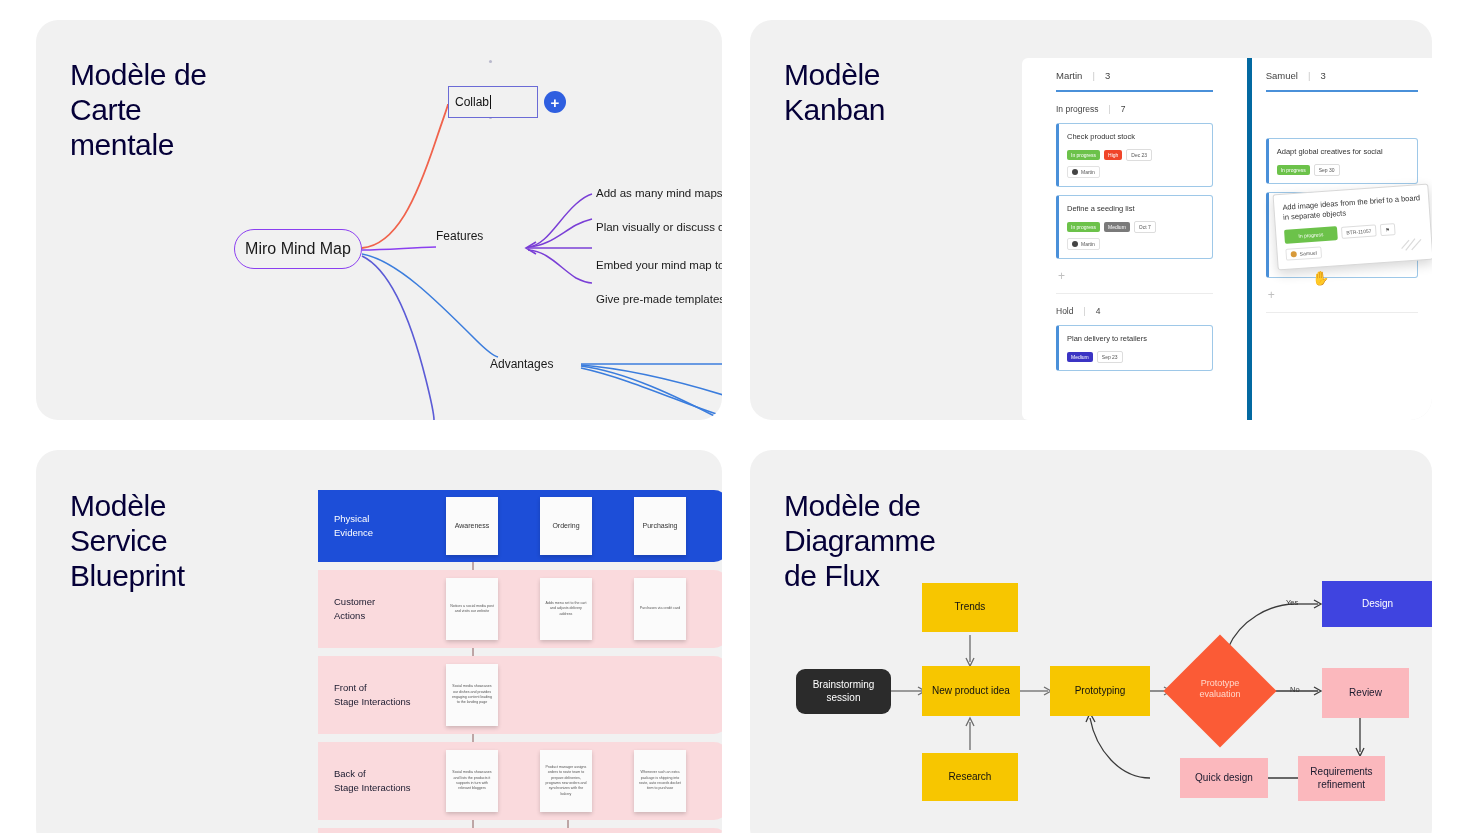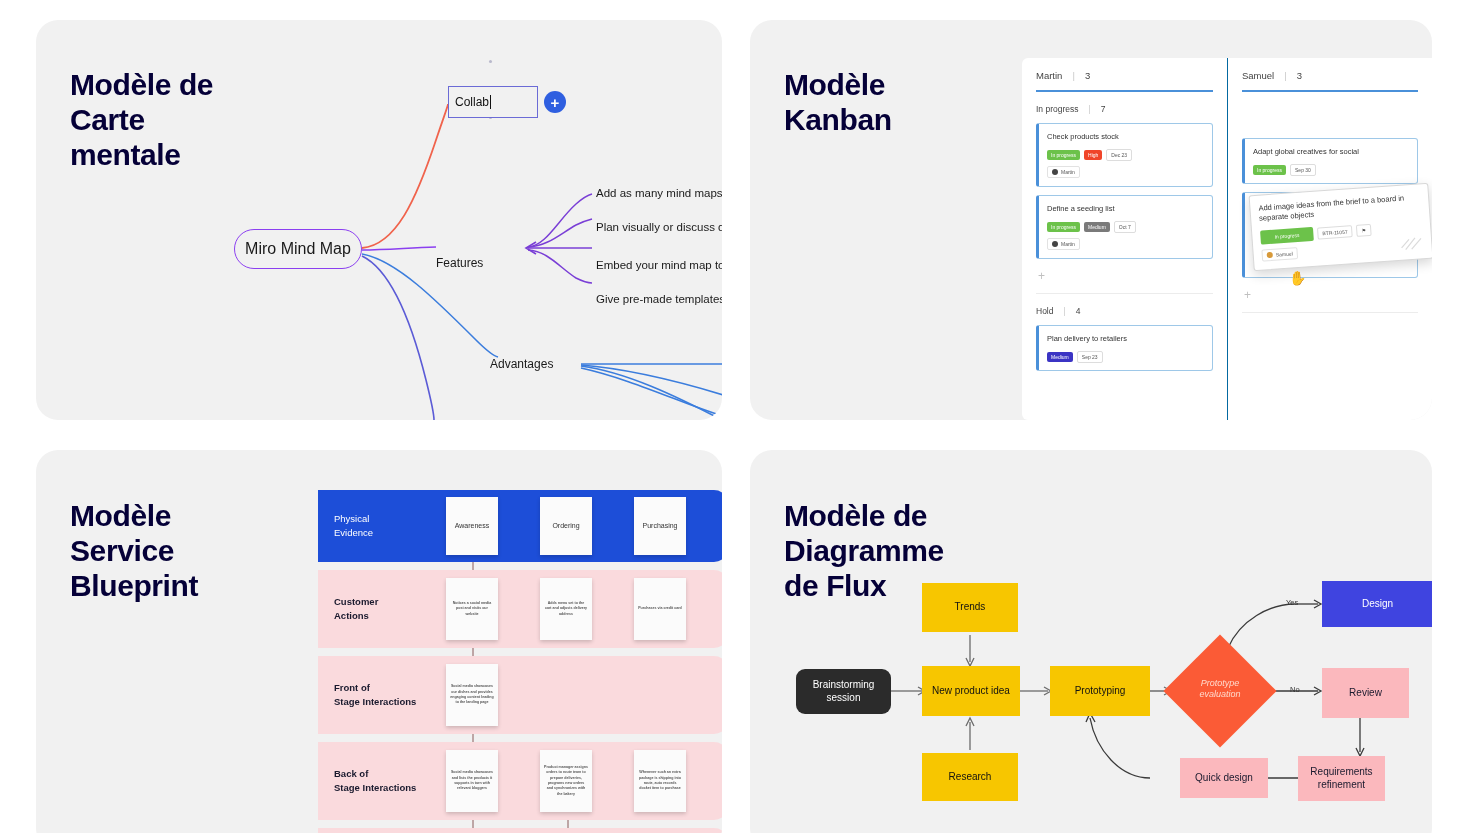--- a/index.html
+++ b/index.html
@@ -28,12 +28,11 @@
   .ttl {
     position: absolute;
     left: 34px; top: 38px;
-    font-size: 30px; font-weight: bold;
+    font-size: 30px; font-weight: normal;
     line-height: 1.16;
     color: #050038;
     letter-spacing: -0.4px;
     white-space: pre-line;
-    margin-top: 10px;
   }
   .p-blueprint .ttl, .p-flow .ttl { top: 39px; }
 

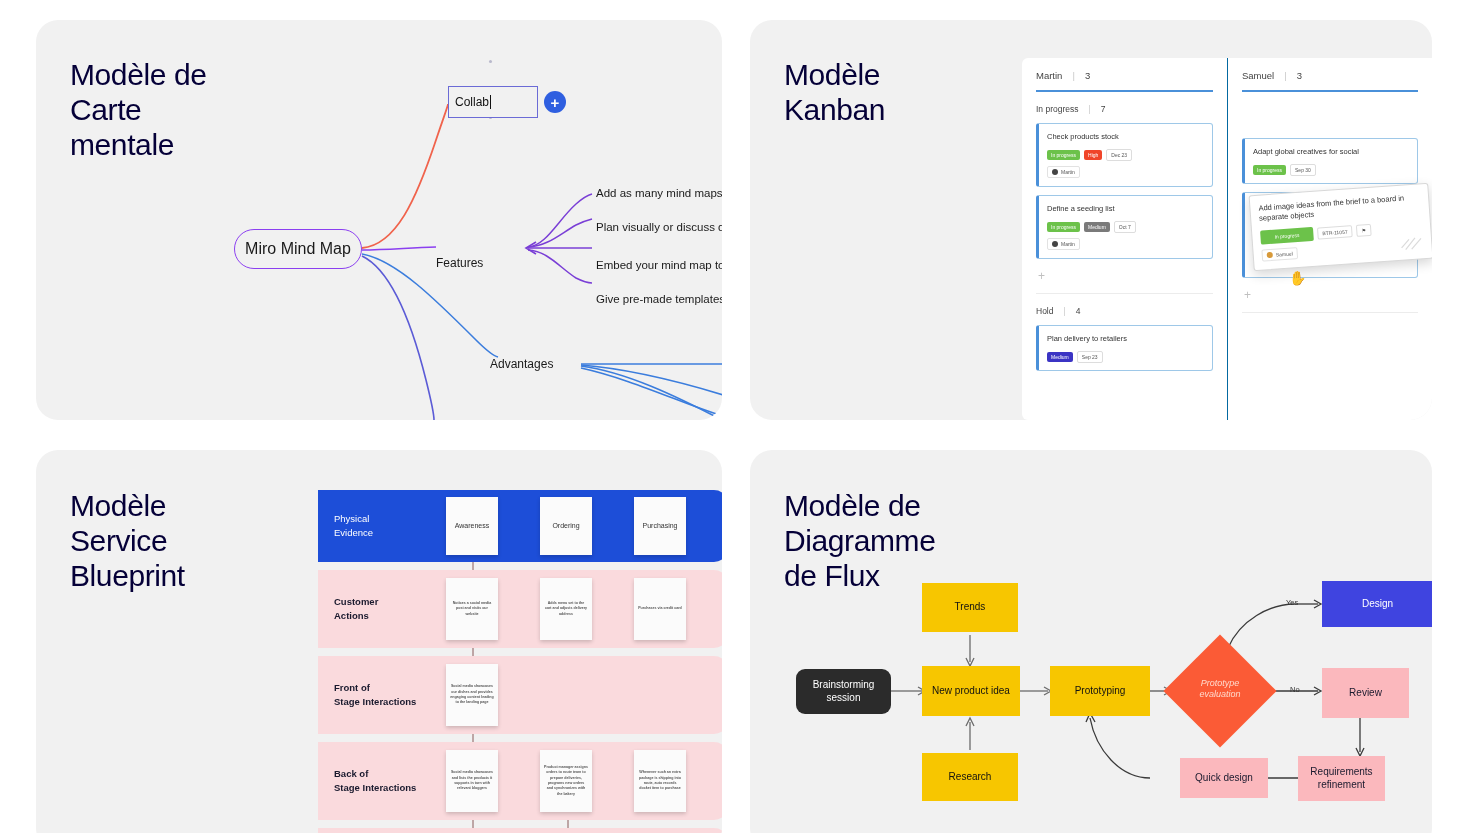--- a/index.html
+++ b/index.html
@@ -88,7 +88,7 @@
     overflow: hidden;
     display: flex;
   }
-  .kb-col { width: 205px; padding: 12px 14px 0 14px; position: relative; }
+  .kb-col { width: 205px; padding: 12px 14px 0 14px; position: relative; margin-left: 20px; }
   .kb-col + .kb-col { border-left: 1px solid #0369a1; }
   .kb-colhead {
     display: flex; align-items: center; gap: 10px;

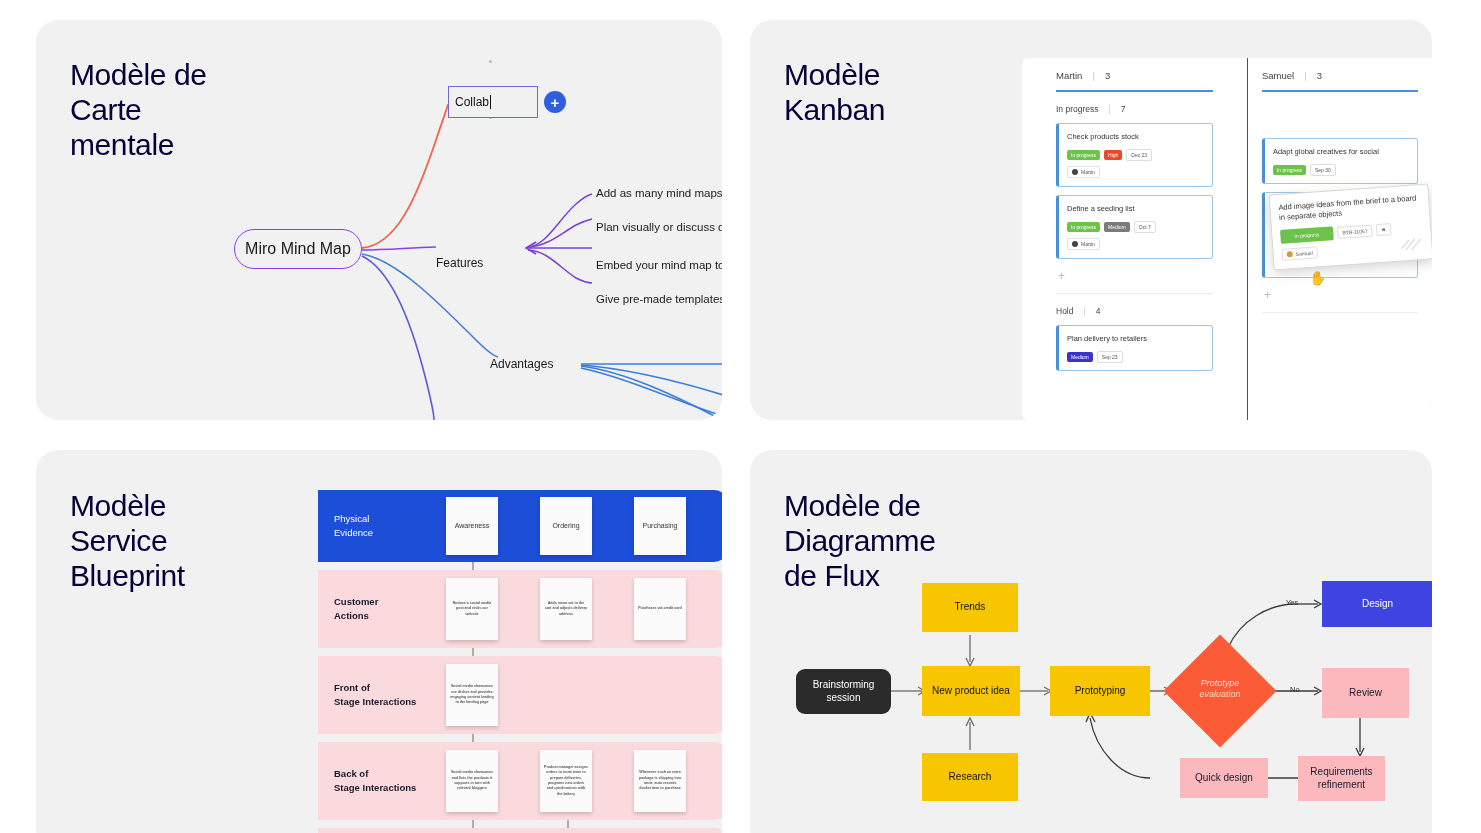--- a/index.html
+++ b/index.html
@@ -89,7 +89,7 @@
     display: flex;
   }
   .kb-col { width: 205px; padding: 12px 14px 0 14px; position: relative; margin-left: 20px; }
-  .kb-col + .kb-col { border-left: 1px solid #0369a1; }
+  .kb-col + .kb-col { border-left: 5px solid #0369a1; }
   .kb-colhead {
     display: flex; align-items: center; gap: 10px;
     font-size: 9.5px; color: #444; padding-bottom: 9px;

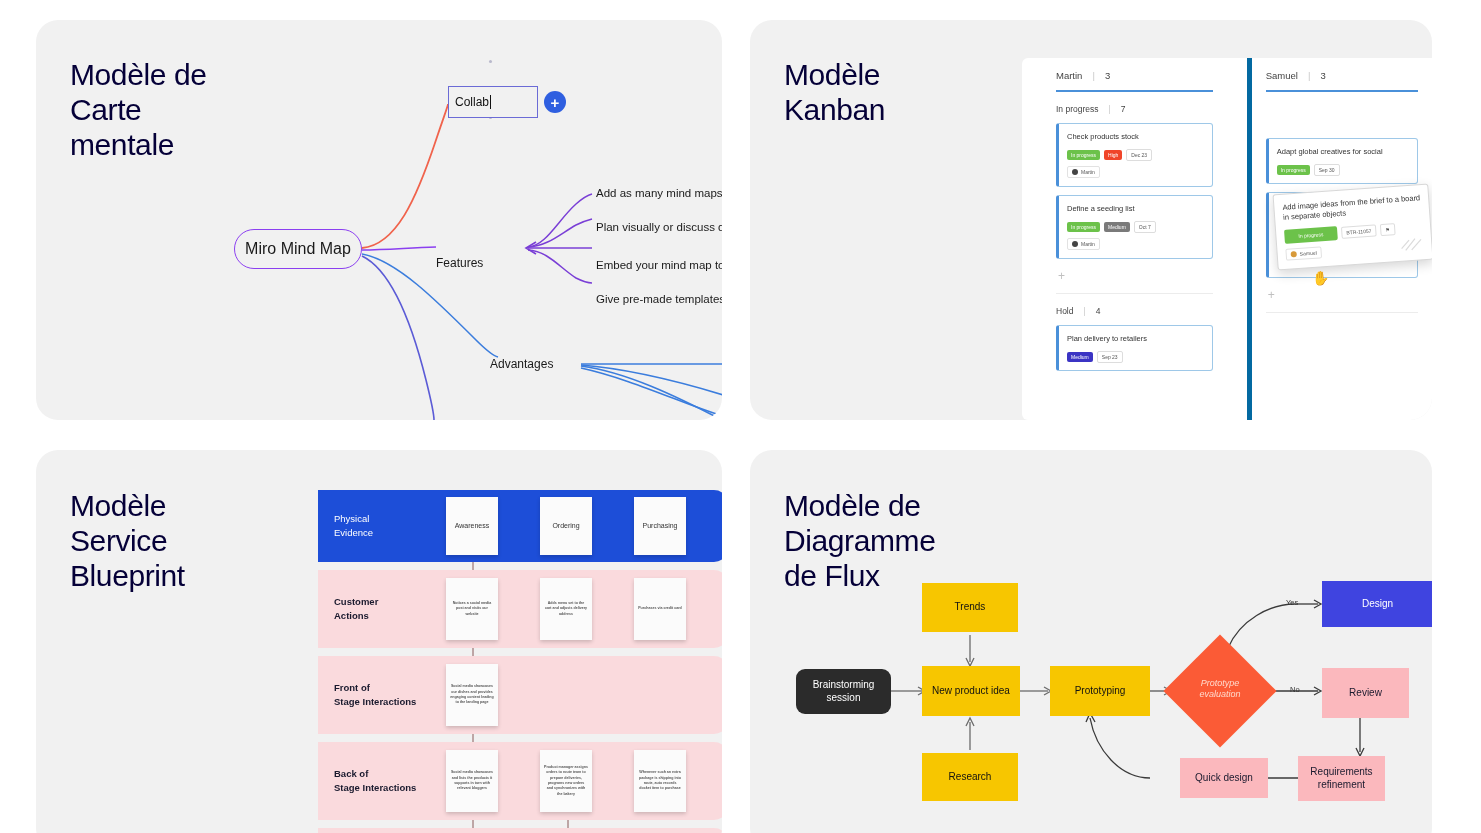--- a/index.html
+++ b/index.html
@@ -290,7 +290,7 @@
         </div>
 
         <div class="kb-card">
-          <div class="kb-card-title">Check products stock</div>
+          <div class="kb-card-title">Check product stock</div>
           <div class="kb-badges">
             <span class="kb-badge" style="background:#6cc24a">In progress</span>
             <span class="kb-badge" style="background:#f0452a">High</span>

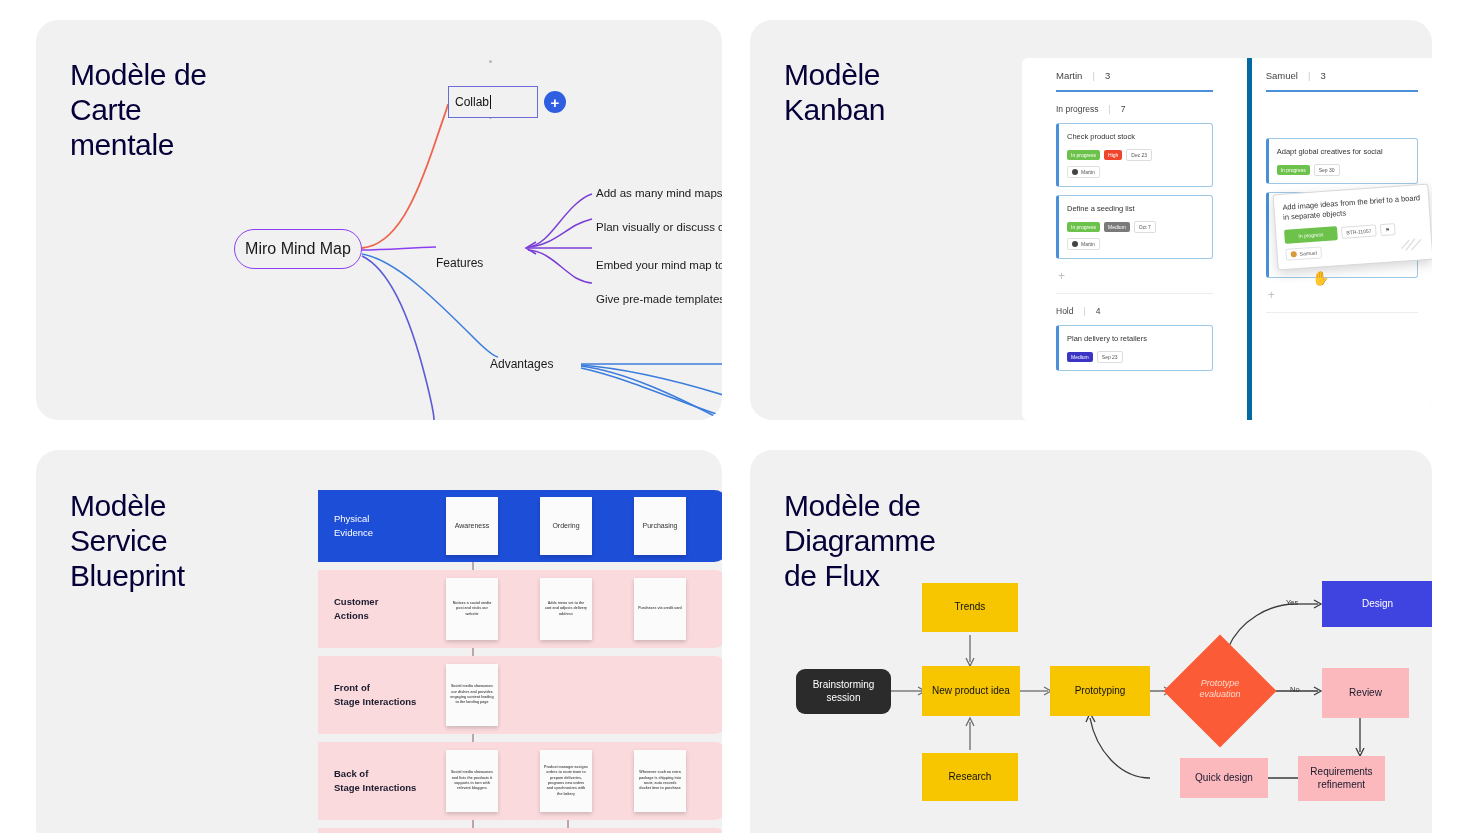--- a/index.html
+++ b/index.html
@@ -259,7 +259,7 @@
         <span>+</span>
       </div>
 
-      <div class="mm-lbl mm-node" style="left:400px;top:236px;">Features</div>
+      <div class="mm-lbl mm-node" style="left:400px;top:209px;">Features</div>
       <div class="mm-lbl mm-node" style="left:440px;top:337px;margin-left:14px;">Advantages</div>
 
       <div class="mm-lbl" style="left:560px;top:167px;">Add as many mind maps as you</div>

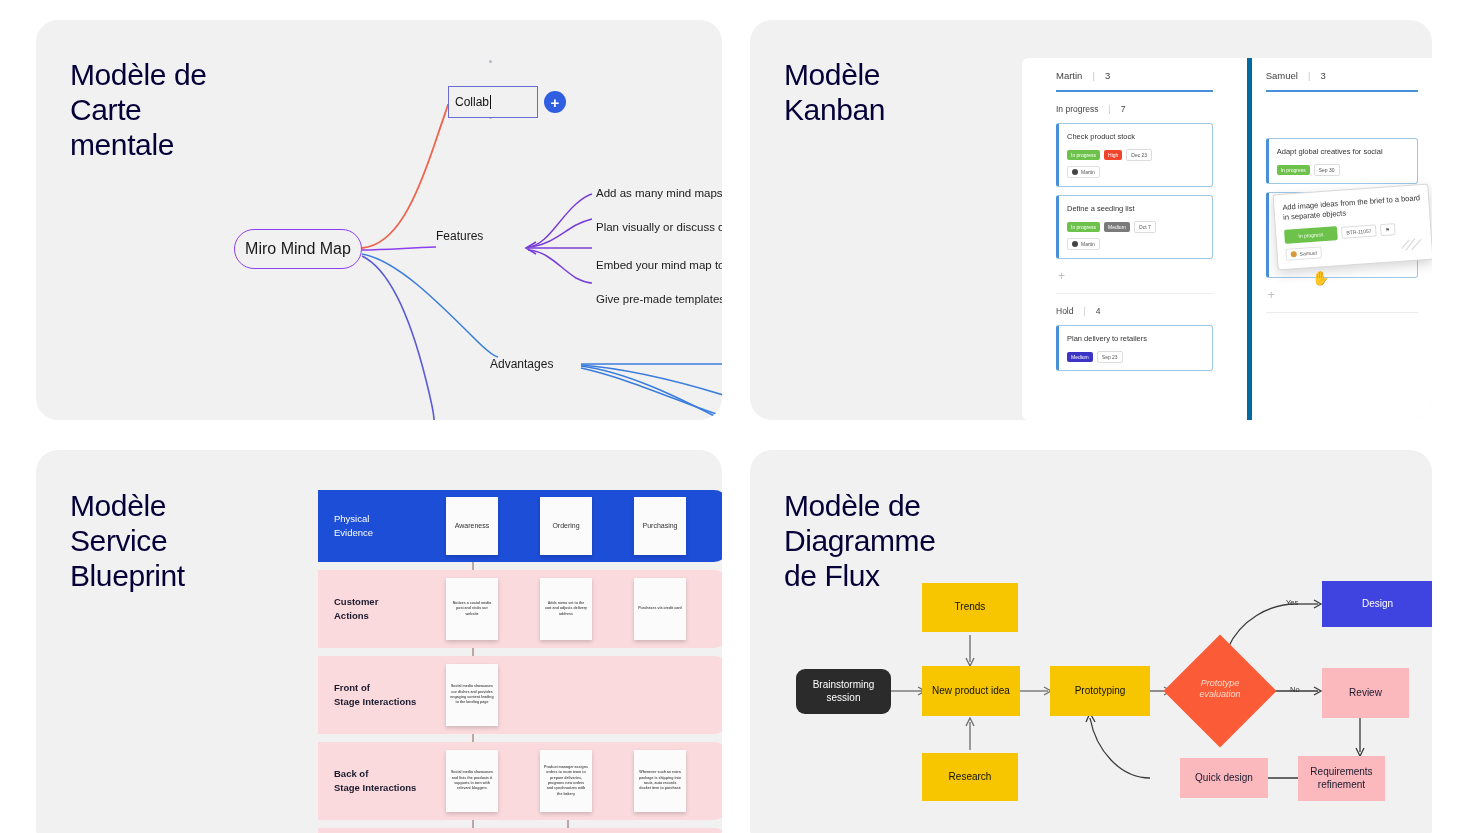--- a/index.html
+++ b/index.html
@@ -162,7 +162,7 @@
     height: 78px;
   }
   .bp-row.head { background: #1d4ed8; color: #fff; height: 72px; }
-  .bp-row.body { background: #fadadd; color: #1a1a2e; font-weight: bold; }
+  .bp-row.body { background: #fadadd; color: #1a1a2e; }
   .bp-rowlabel {
     position: absolute; left: 16px; top: 50%;
     transform: translateY(-50%);

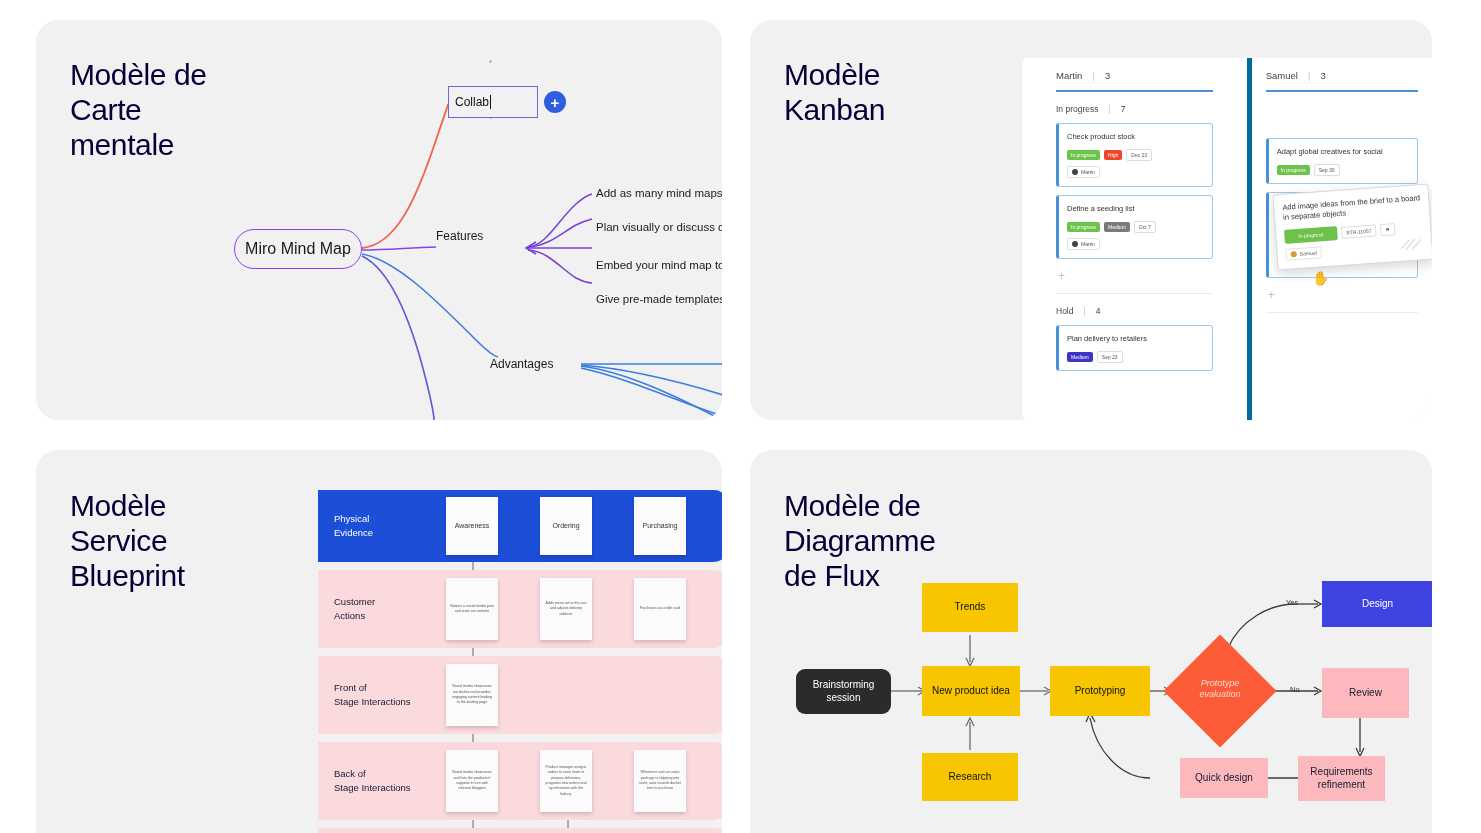--- a/index.html
+++ b/index.html
@@ -203,7 +203,6 @@
     width: 110px; text-align: center;
     font-size: 9px; line-height: 1.25; color: #ffd9cc;
     white-space: pre-line;
-    font-style: italic;
   }
   .fl-edgelabel {
     position: absolute; font-size: 7.5px; color: #333;

